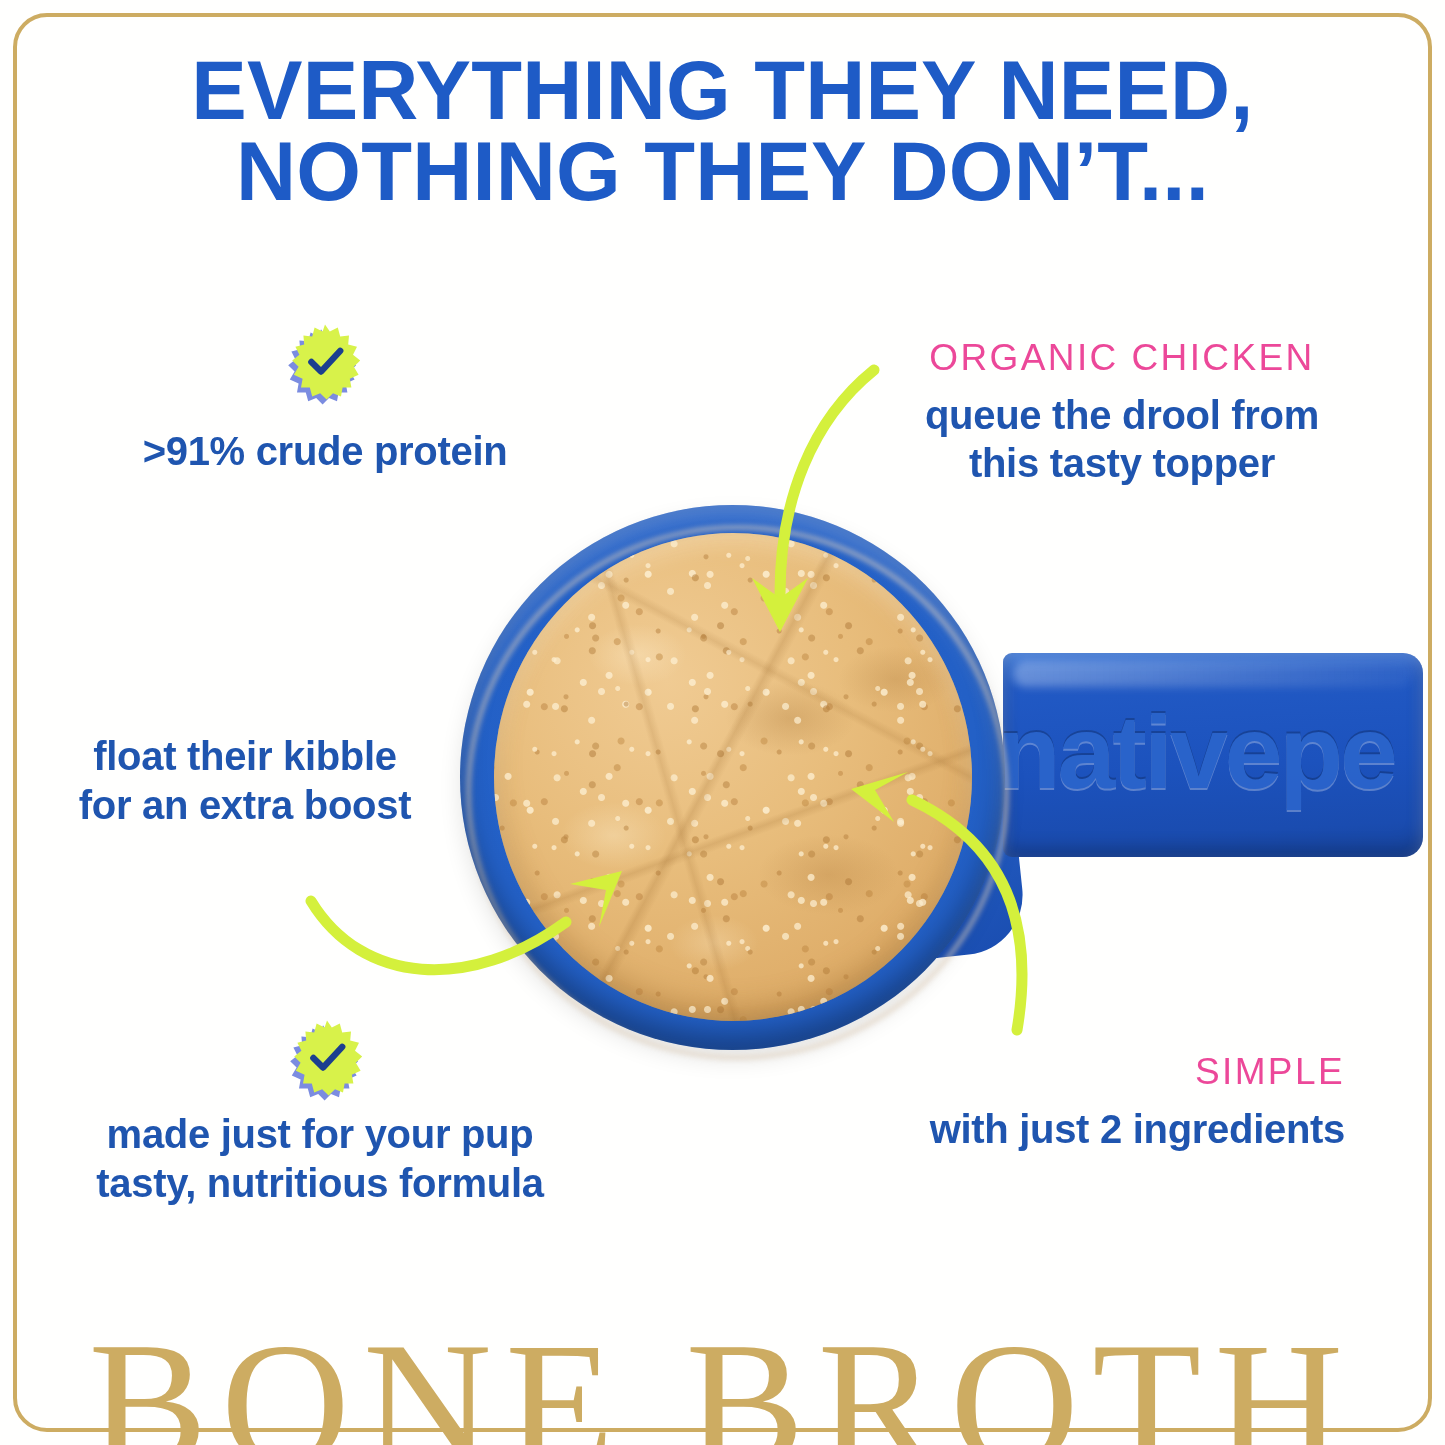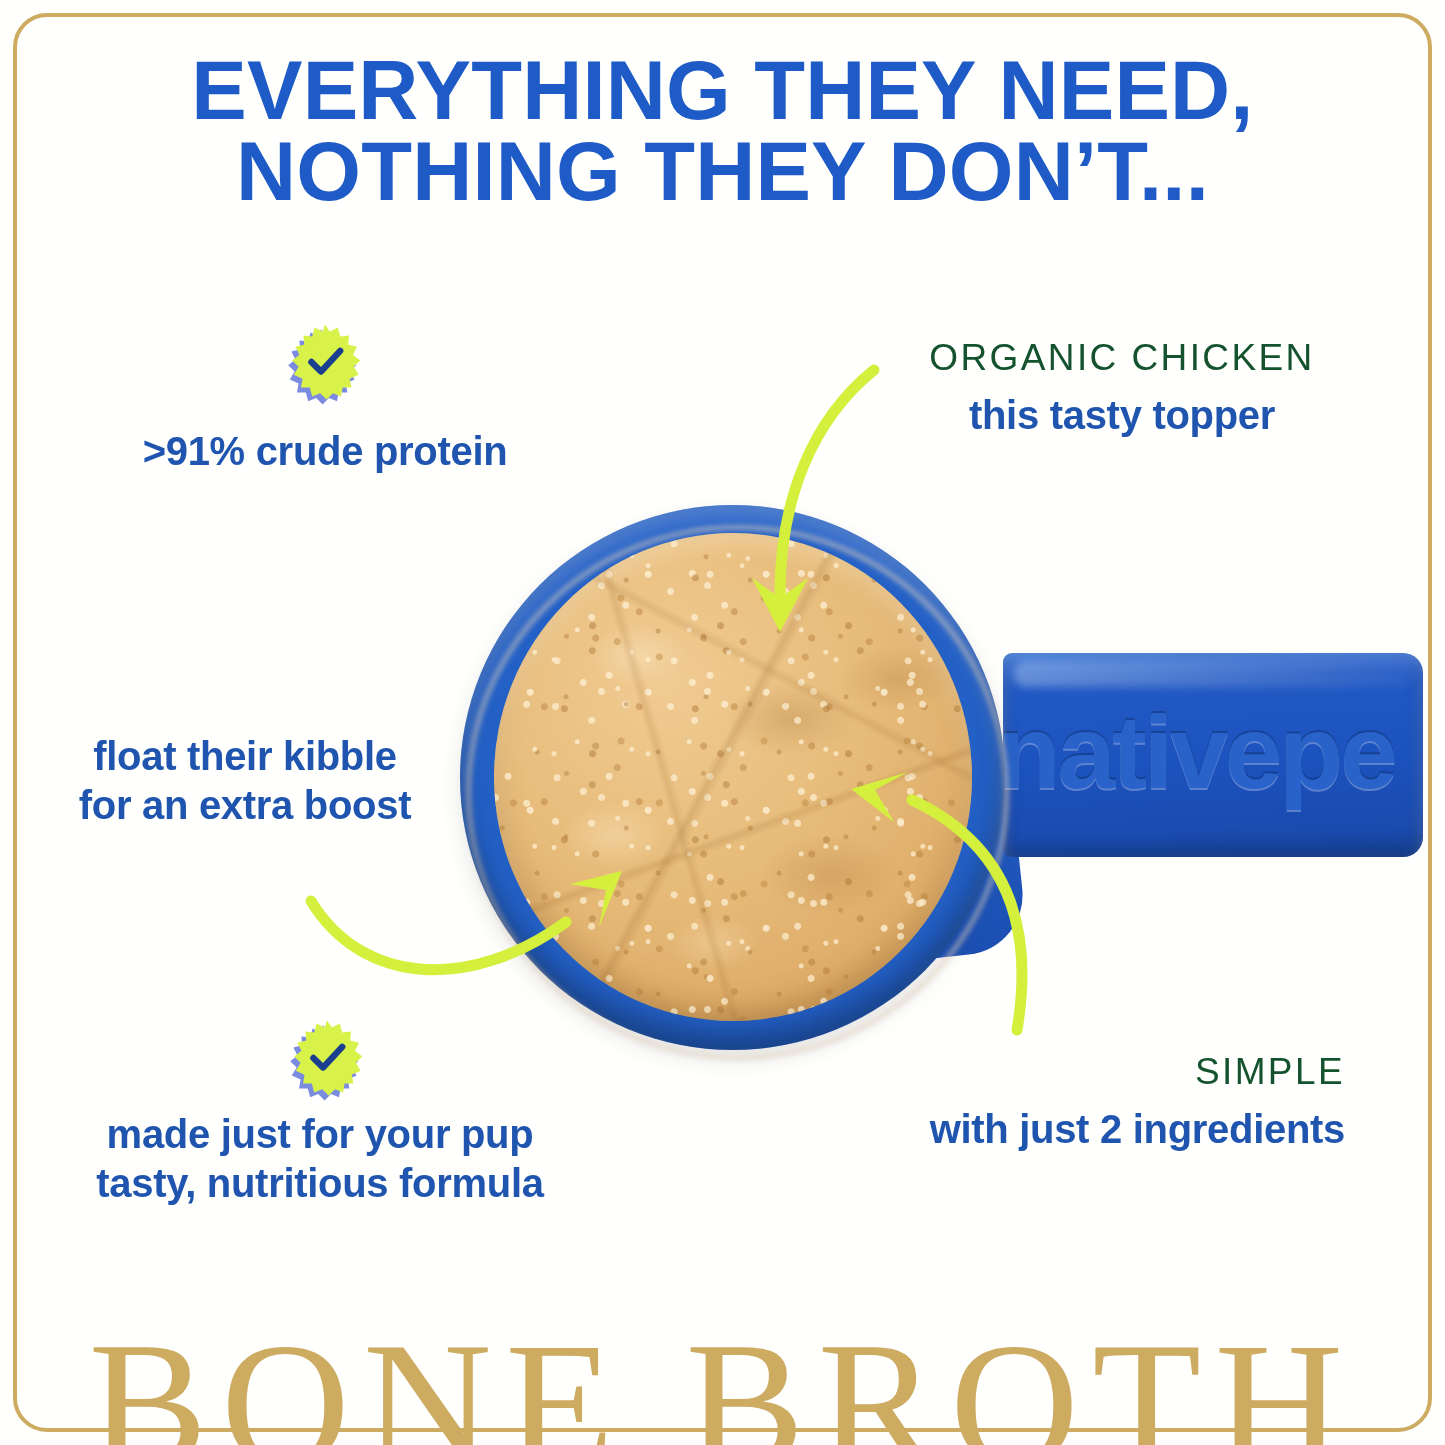--- a/index.html
+++ b/index.html
@@ -37,7 +37,7 @@
   .feat{position:absolute;z-index:30;text-align:center;}
   .feat .lbl{
     display:block;
-    color:#14532d;
+    color:#ec4899;
     font-weight:400;
     font-size:37px;
     letter-spacing:2.4px;

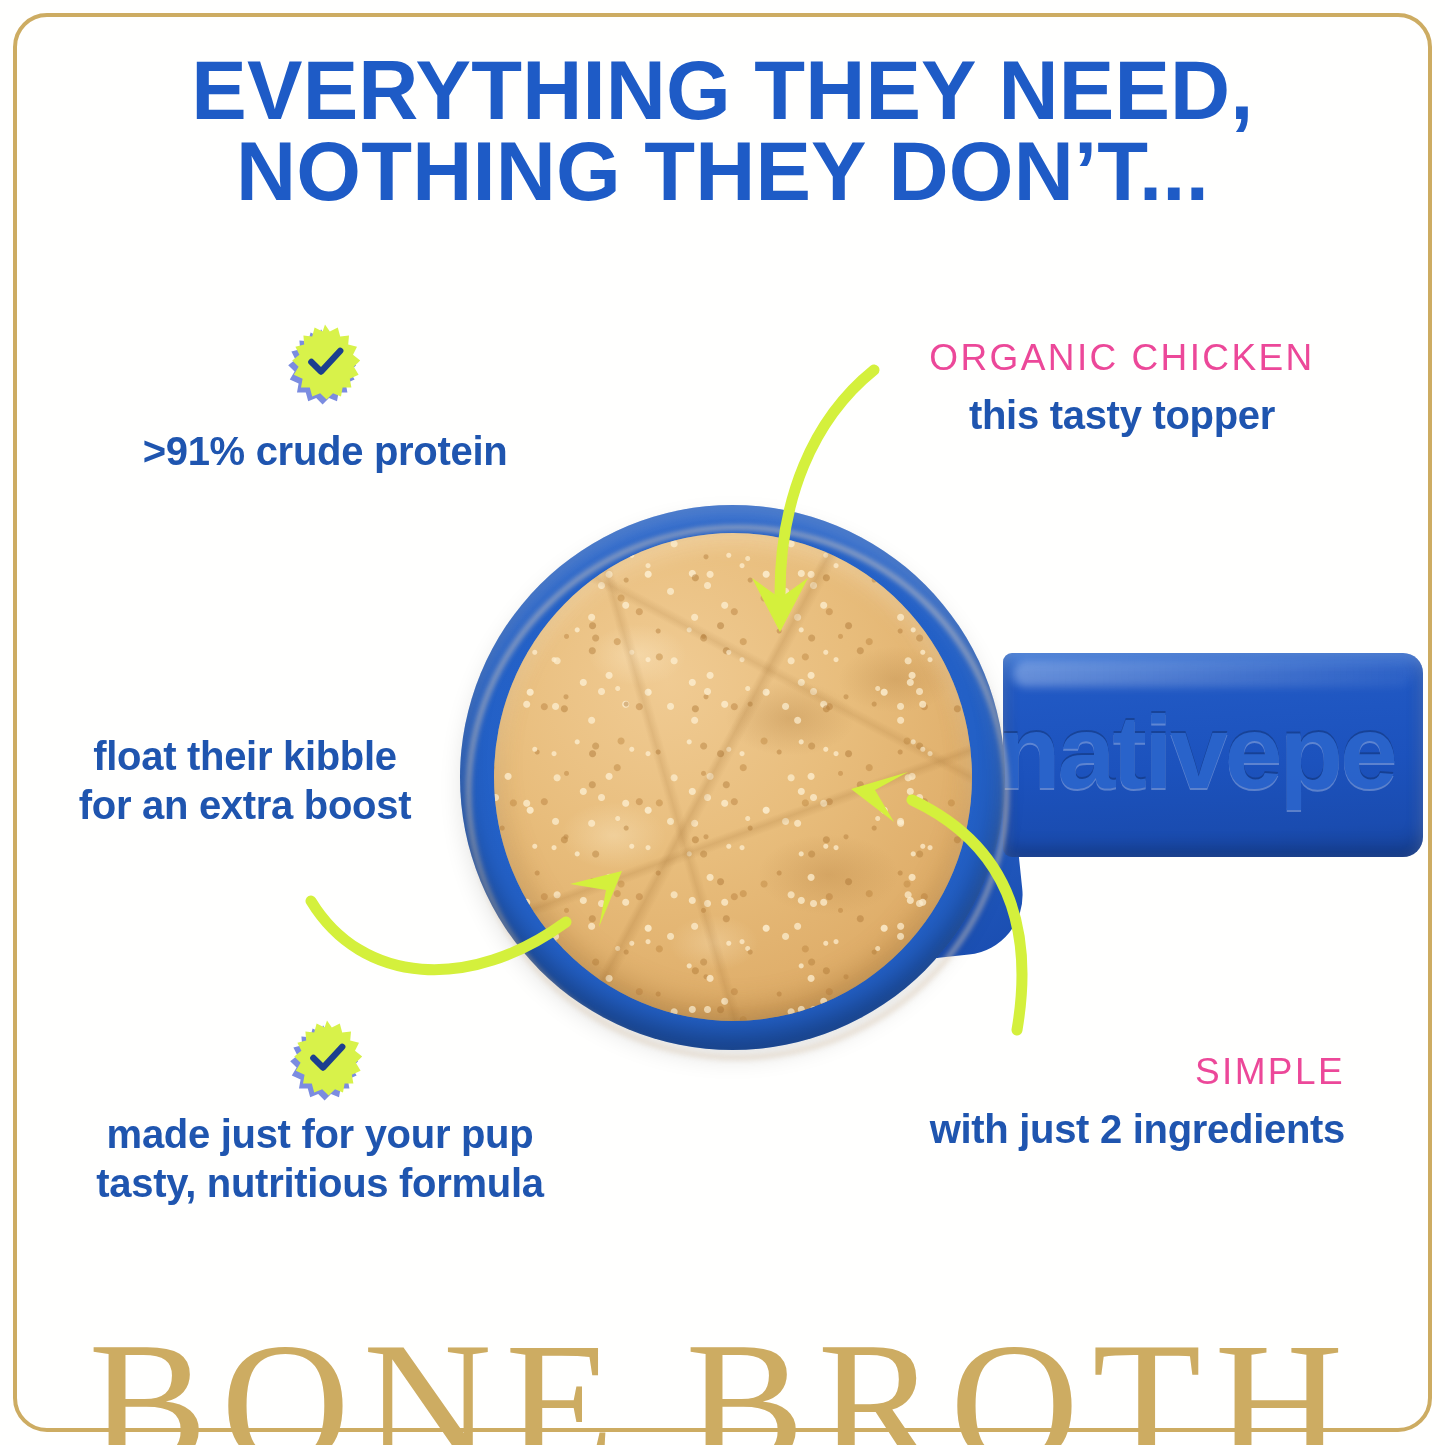--- a/index.html
+++ b/index.html
@@ -260,6 +260,7 @@
 <div class="feat" style="left:862px;top:338px;width:520px;">
   <span class="lbl">ORGANIC CHICKEN</span>
   <span class="body">
+    <span class="l">queue the drool from</span>
     <span class="l">this tasty topper</span>
   </span>
 </div>

